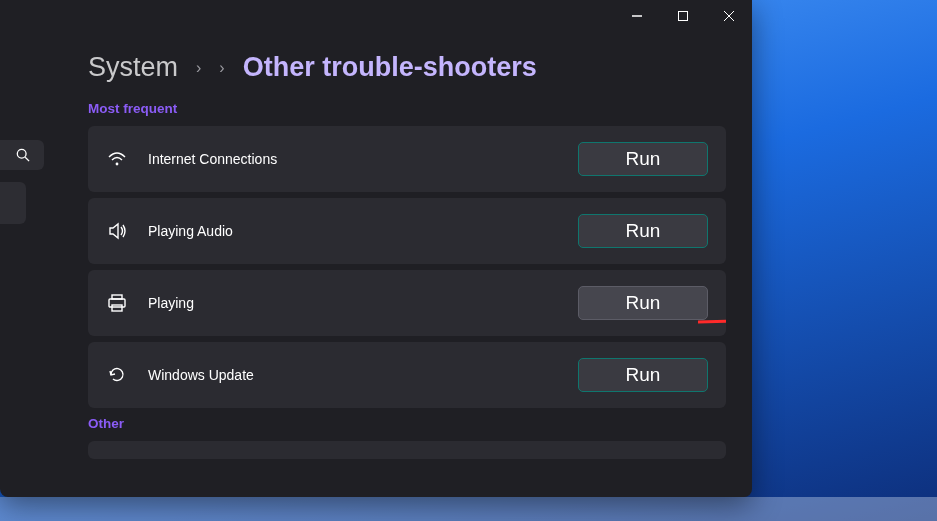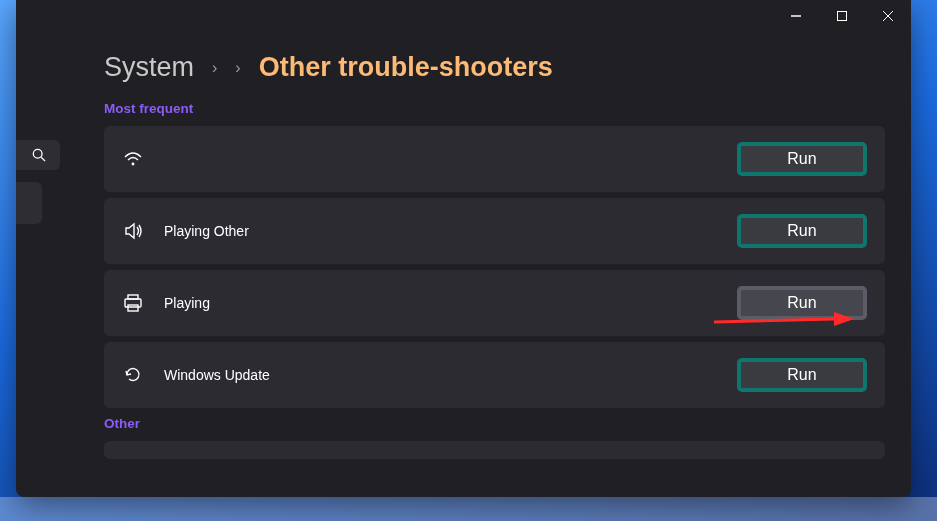--- a/index.html
+++ b/index.html
@@ -16,7 +16,7 @@
     }
 
     .window {
-      position: absolute; left: 16px; top: 0; width: 895px; height: 497px;
+      position: absolute; left: 0; top: 0; width: 752px; height: 497px;
       background: #1f1f24; color: #fff; border-radius: 0 0 8px 8px;
       box-shadow: 0 8px 30px rgba(0,0,0,.45);
       overflow: hidden;

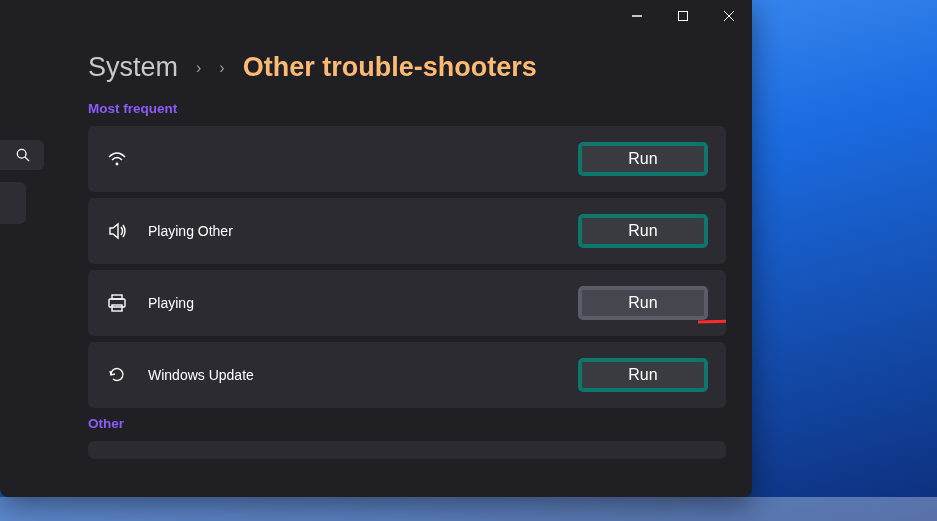--- a/index.html
+++ b/index.html
@@ -46,7 +46,7 @@
     .breadcrumb { display: flex; align-items: center; gap: 18px; font-size: 27px; font-weight: 600; margin-bottom: 18px; }
     .breadcrumb .dim { color: #c9c9cb; font-weight: 500; }
     .breadcrumb .chev { color: #9a9aa0; font-size: 16px; font-weight: 400; }
-    .breadcrumb .current { color: #fdba74; }
+    .breadcrumb .current { color: #c4b5fd; }
 
     .section-label { font-size: 13.5px; font-weight: 600; color: #8b5cf6; margin: 8px 0 10px; }
 

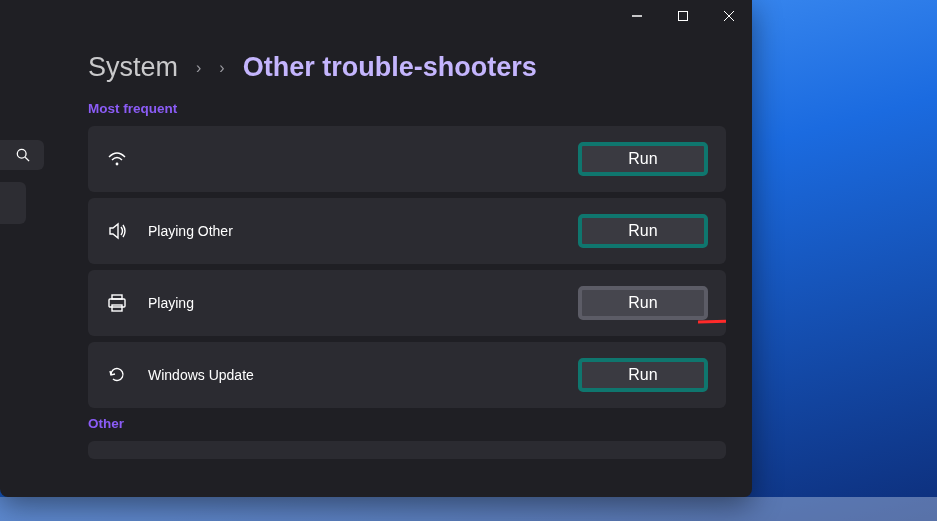--- a/index.html
+++ b/index.html
@@ -124,6 +124,7 @@
               <circle cx="10" cy="14" r="1.4" fill="#fff" stroke="none"></circle>
             </svg>
         </span>
+        <span class="row-label">Internet Connections</span>
         <span class="spacer"></span>
         <div class="run-btn">Run</div>
       </div>

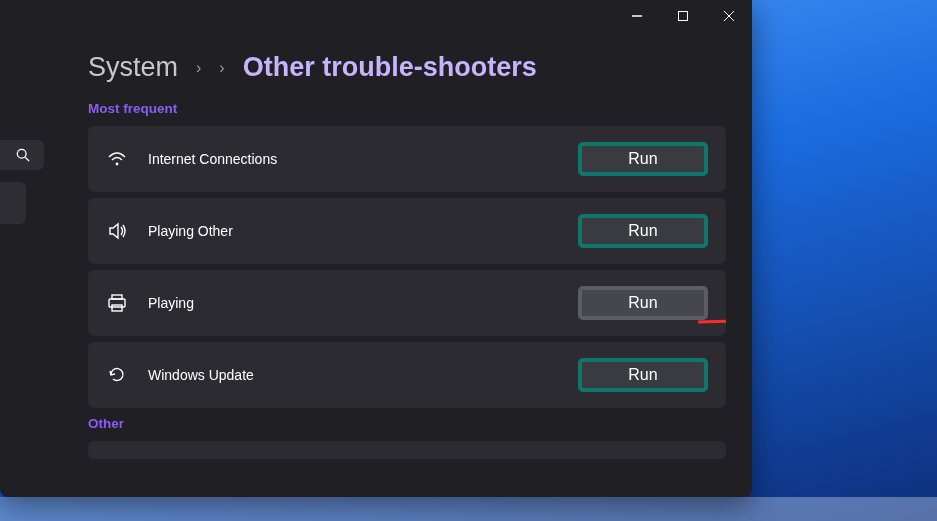--- a/index.html
+++ b/index.html
@@ -60,7 +60,7 @@
     .spacer { flex: 1; }
     .run-btn {
       width: 130px; height: 34px; border-radius: 5px; background: #3a3a41;
-      border: 4px solid #0f766e; color: #fff; font-size: 16px;
+      border: 1px solid #0f766e; color: #fff; font-size: 19px;
       display: flex; align-items: center; justify-content: center;
     }
     .run-btn.hi { background: #46464e; border-color: #5c5c66; }

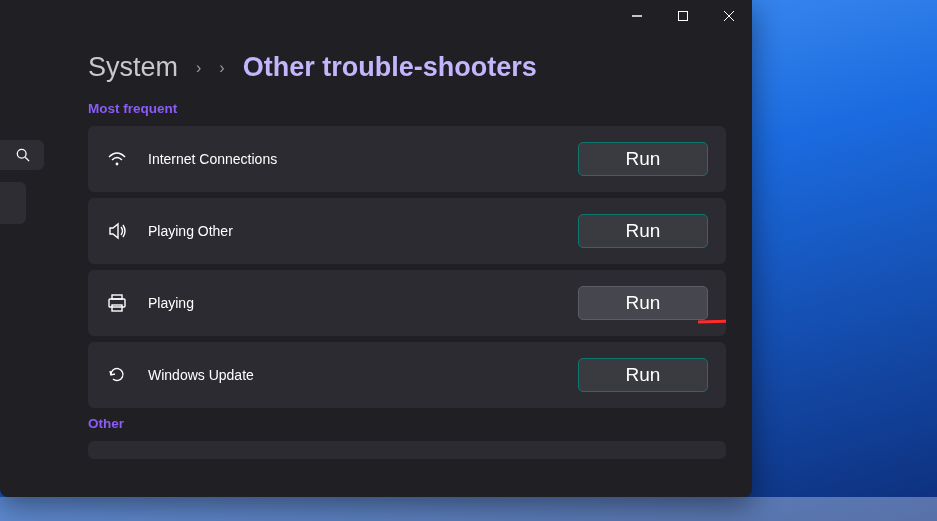--- a/index.html
+++ b/index.html
@@ -137,7 +137,7 @@
               <path d="M16 3 Q20 9 16 15"></path>
             </svg>
         </span>
-        <span class="row-label">Playing Other</span>
+        <span class="row-label">Playing Audio</span>
         <span class="spacer"></span>
         <div class="run-btn">Run</div>
       </div>

